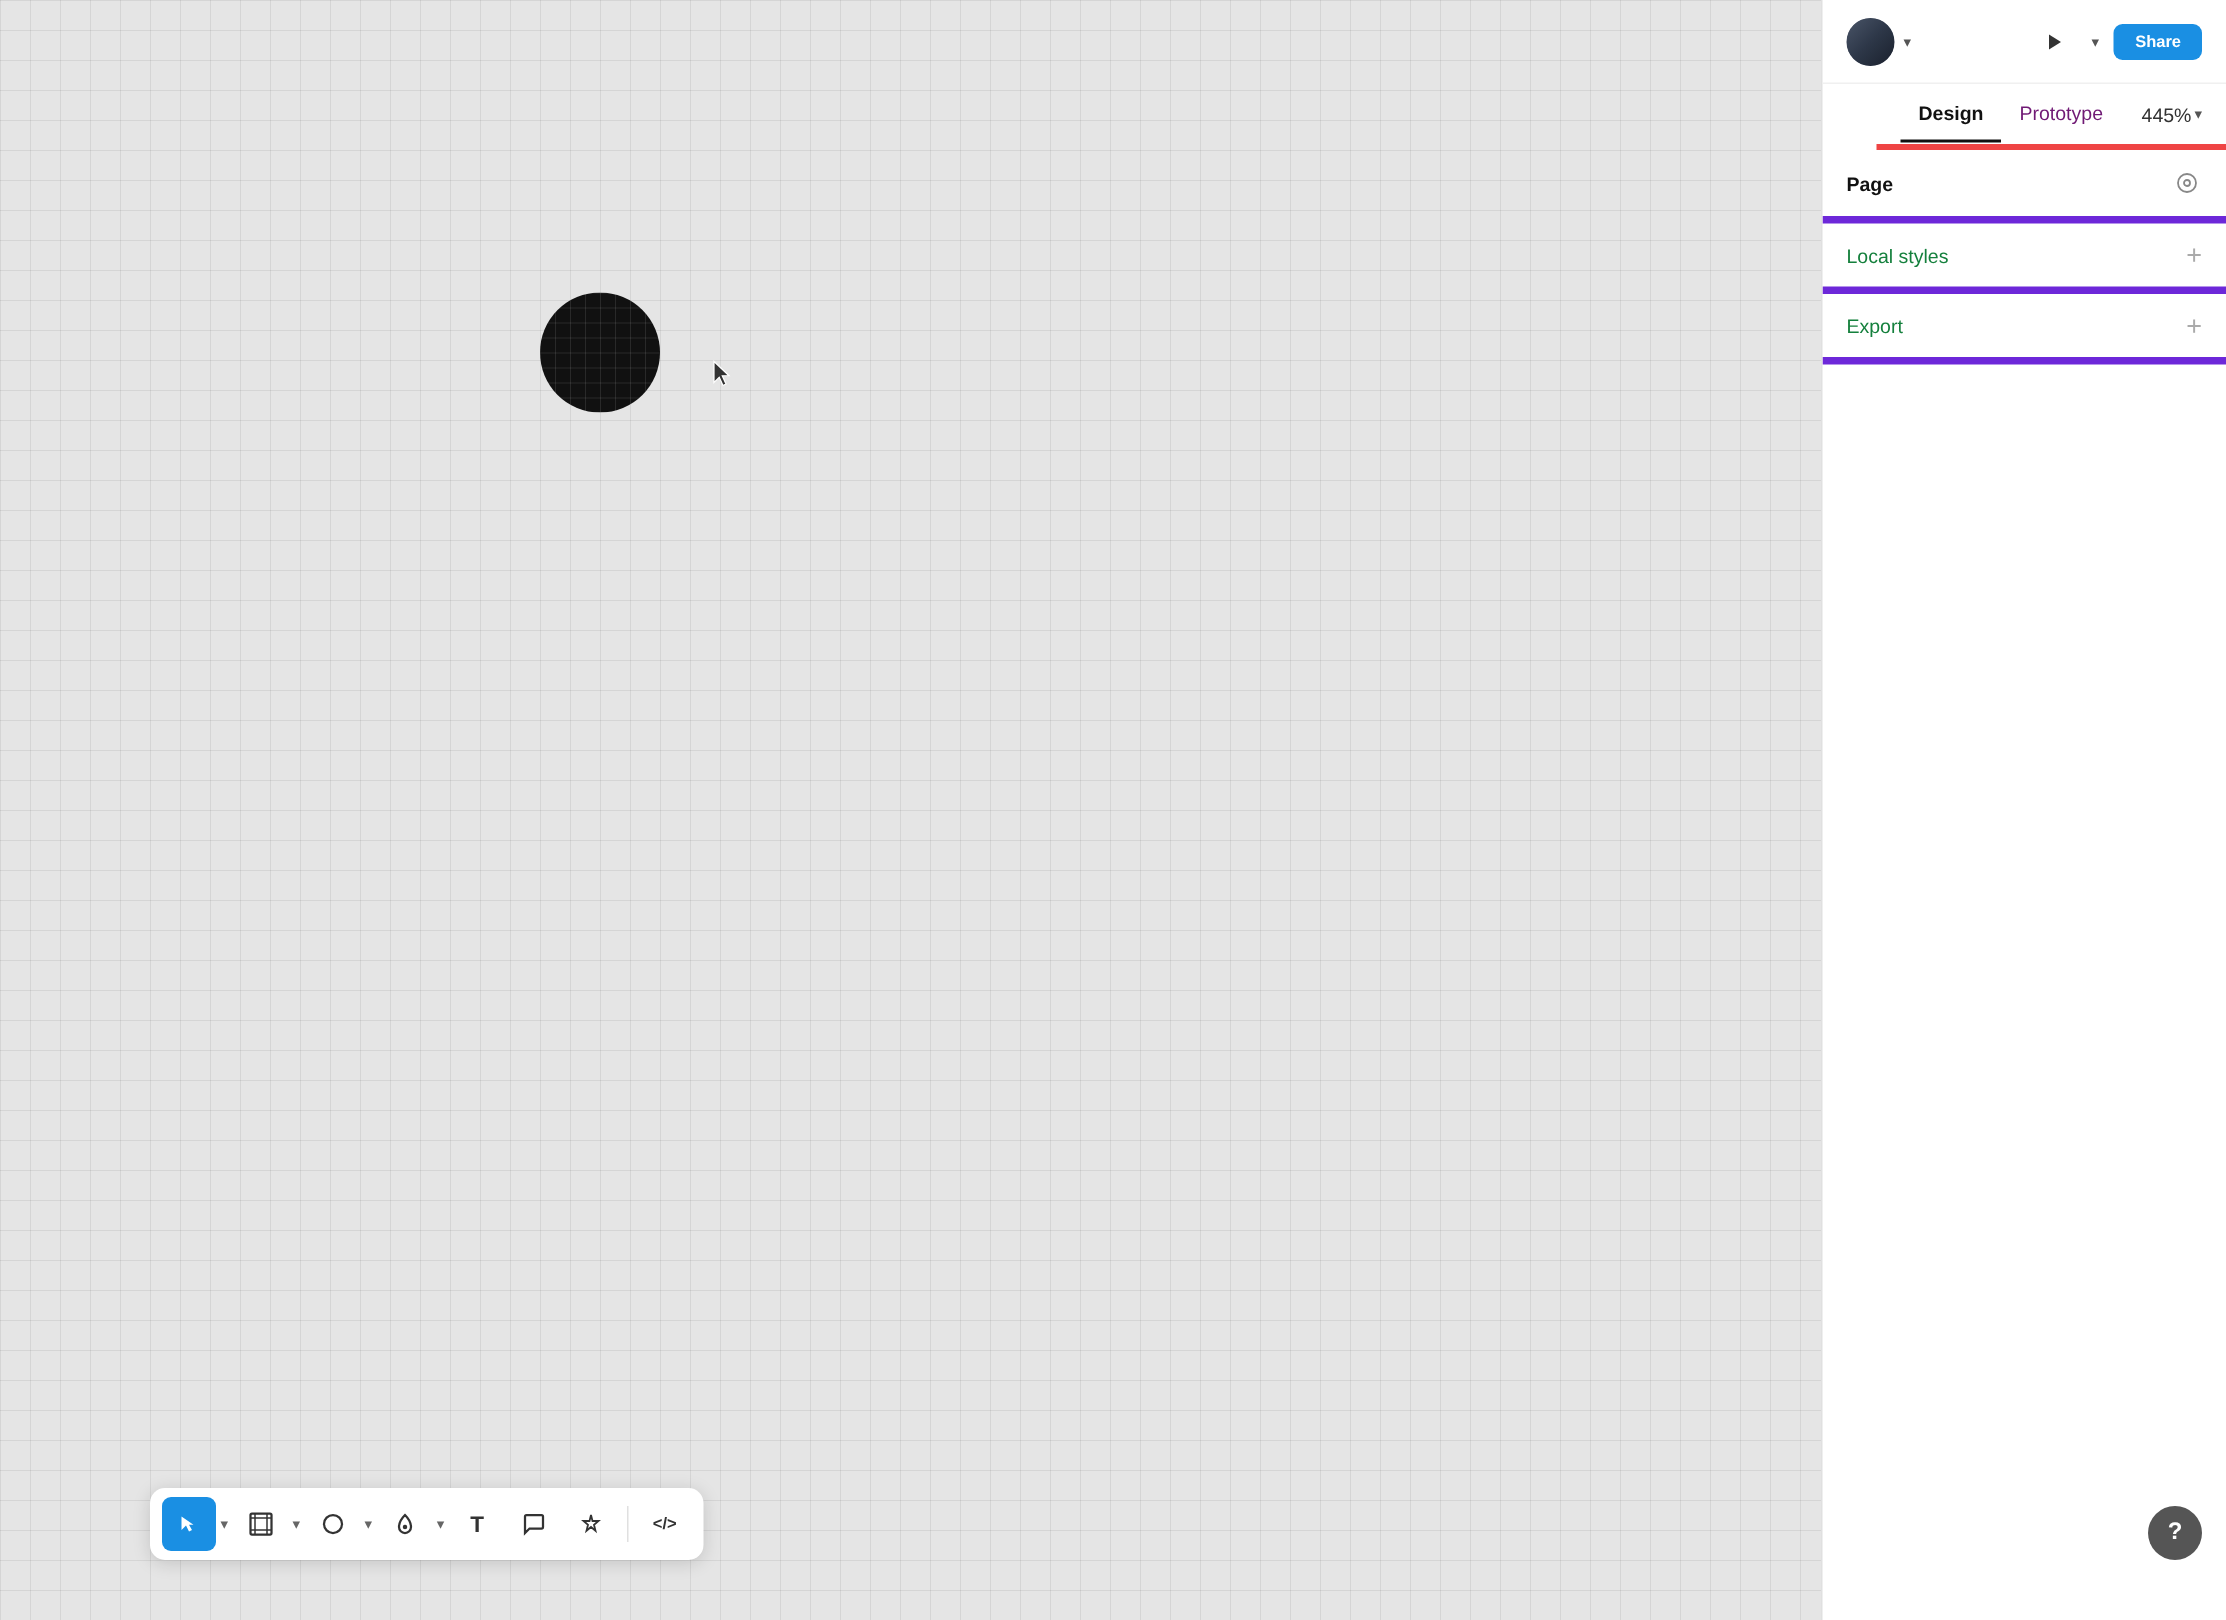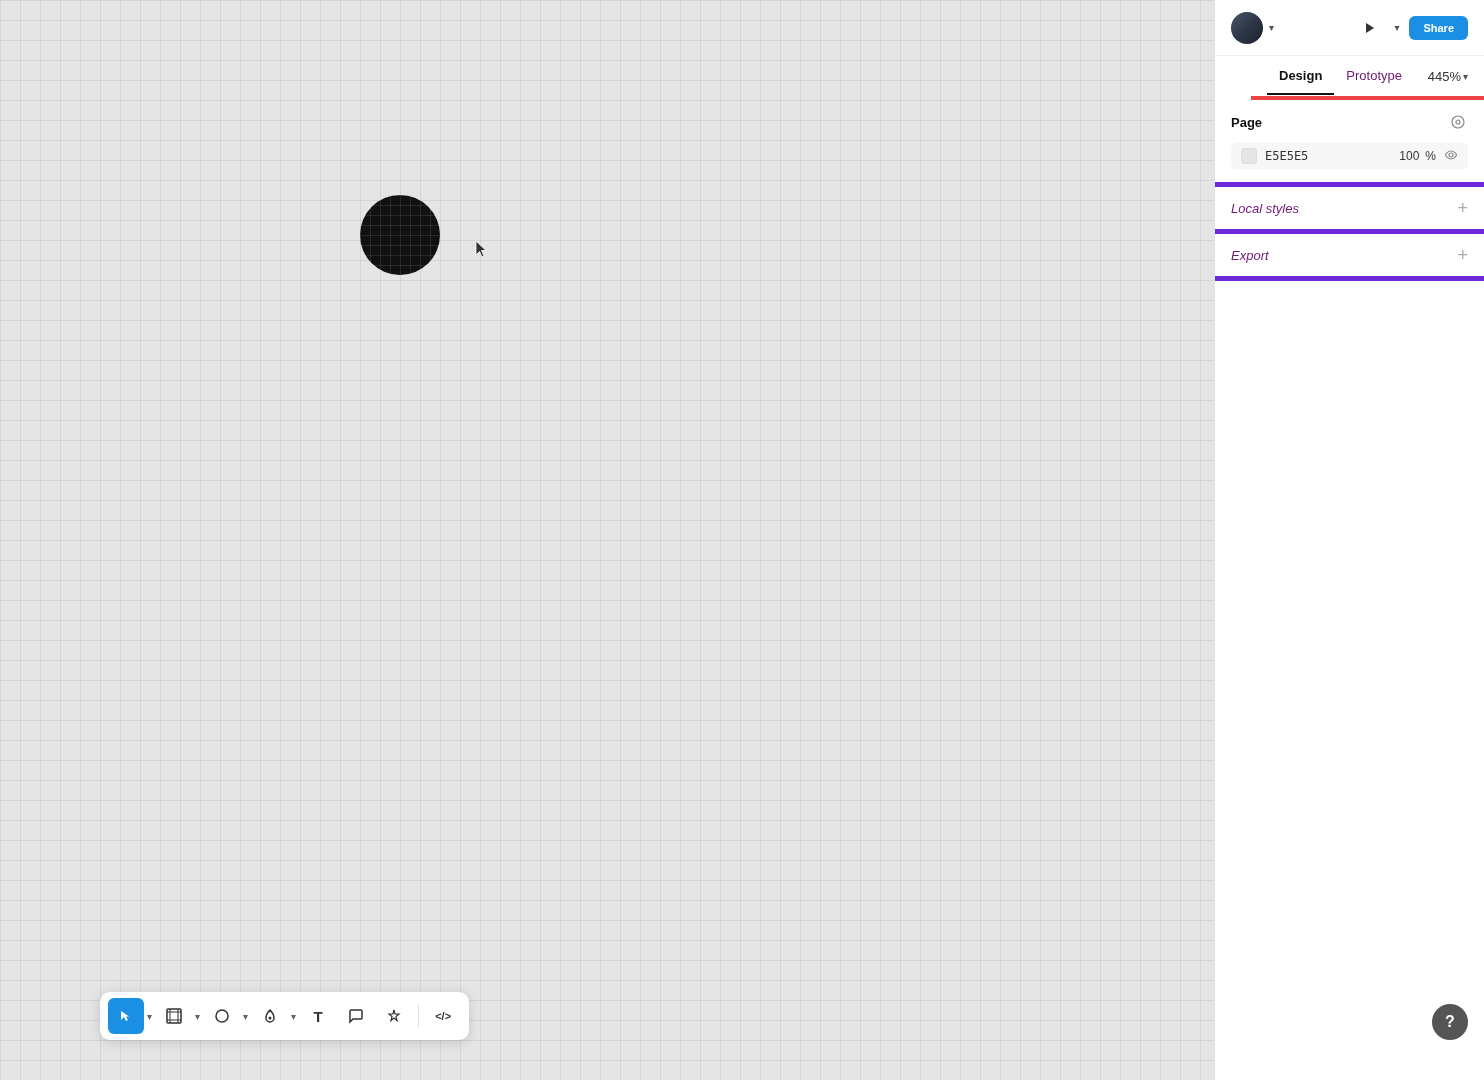--- a/index.html
+++ b/index.html
@@ -492,18 +492,6 @@
         </div>
       </div>
 
-      <div class="page-color-row">
-        <div class="color-swatch" style="background: #E5E5E5;"></div>
-        <span class="color-name">E5E5E5</span>
-        <span class="opacity-value">100</span>
-        <span class="opacity-percent">%</span>
-        <span class="eye-icon">
-          <svg width="14" height="10" viewBox="0 0 14 10" fill="none">
-            <path d="M7 1C4 1 1.5 4 1.5 5C1.5 6 4 9 7 9C10 9 12.5 6 12.5 5C12.5 4 10 1 7 1Z" stroke="#888" stroke-width="1.2" fill="none"></path>
-            <circle cx="7" cy="5" r="2" stroke="#888" stroke-width="1.2" fill="none"></circle>
-          </svg>
-        </span>
-      </div>
     </div>
 
 

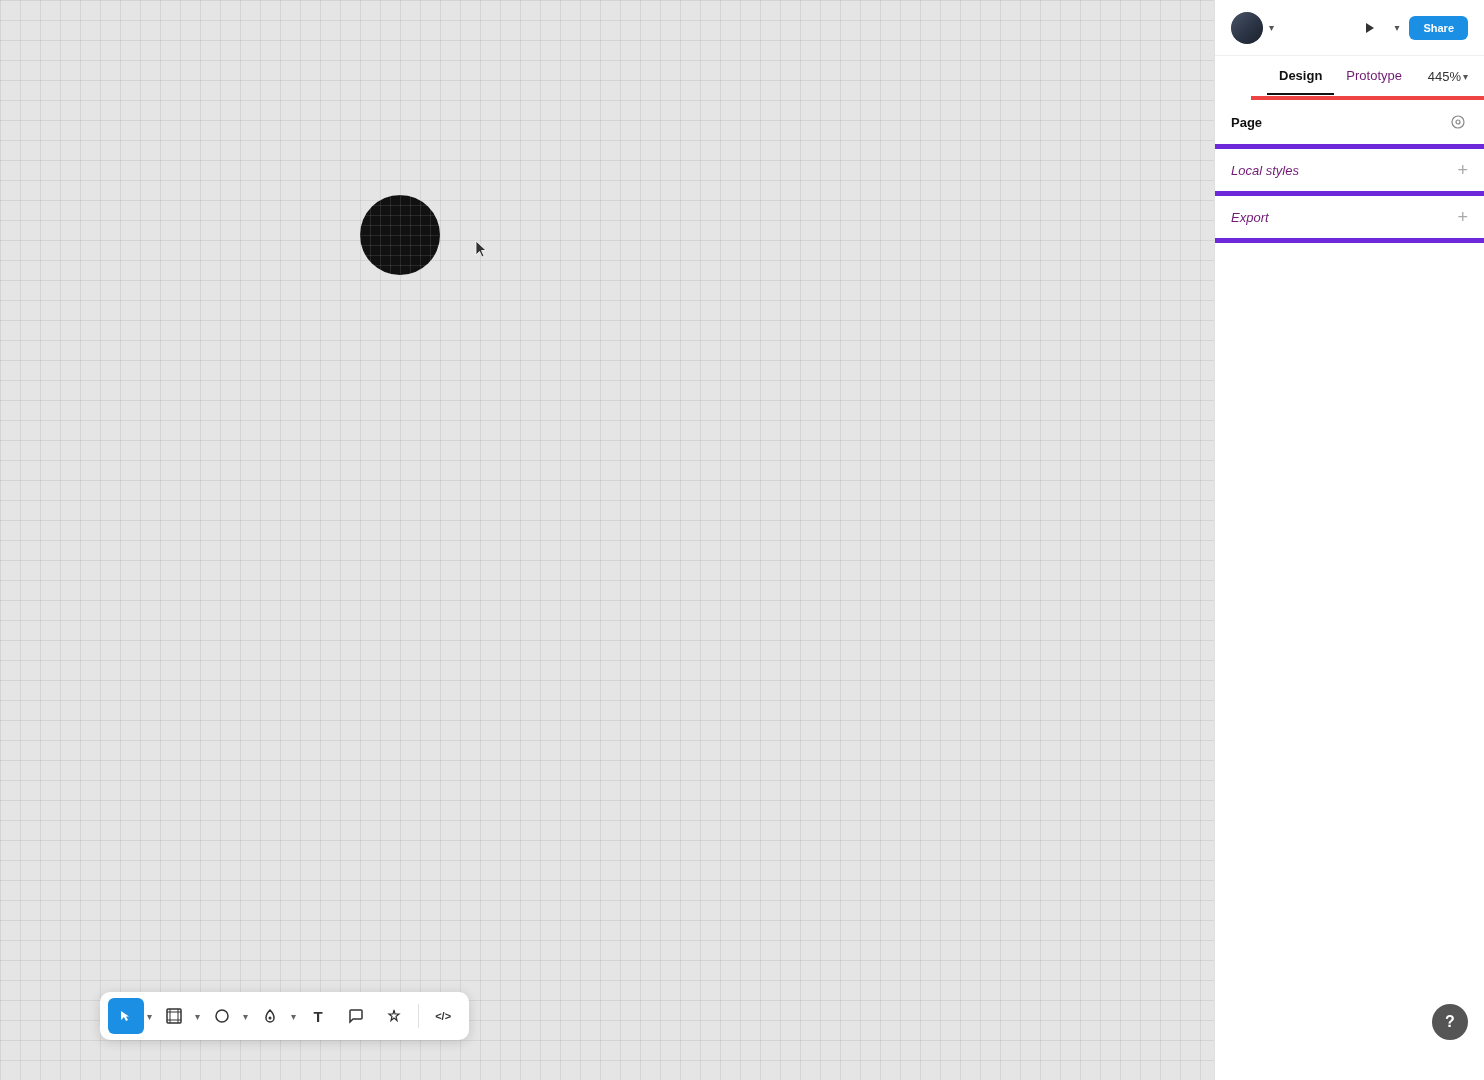--- a/index.html
+++ b/index.html
@@ -336,9 +336,8 @@
     
     .section-title-muted {
       font-size: 13px;
-      color: #701a75;
+      color: #15803d;
       font-weight: 400;
-      font-style: italic;
     }
 
     .section-plus {

